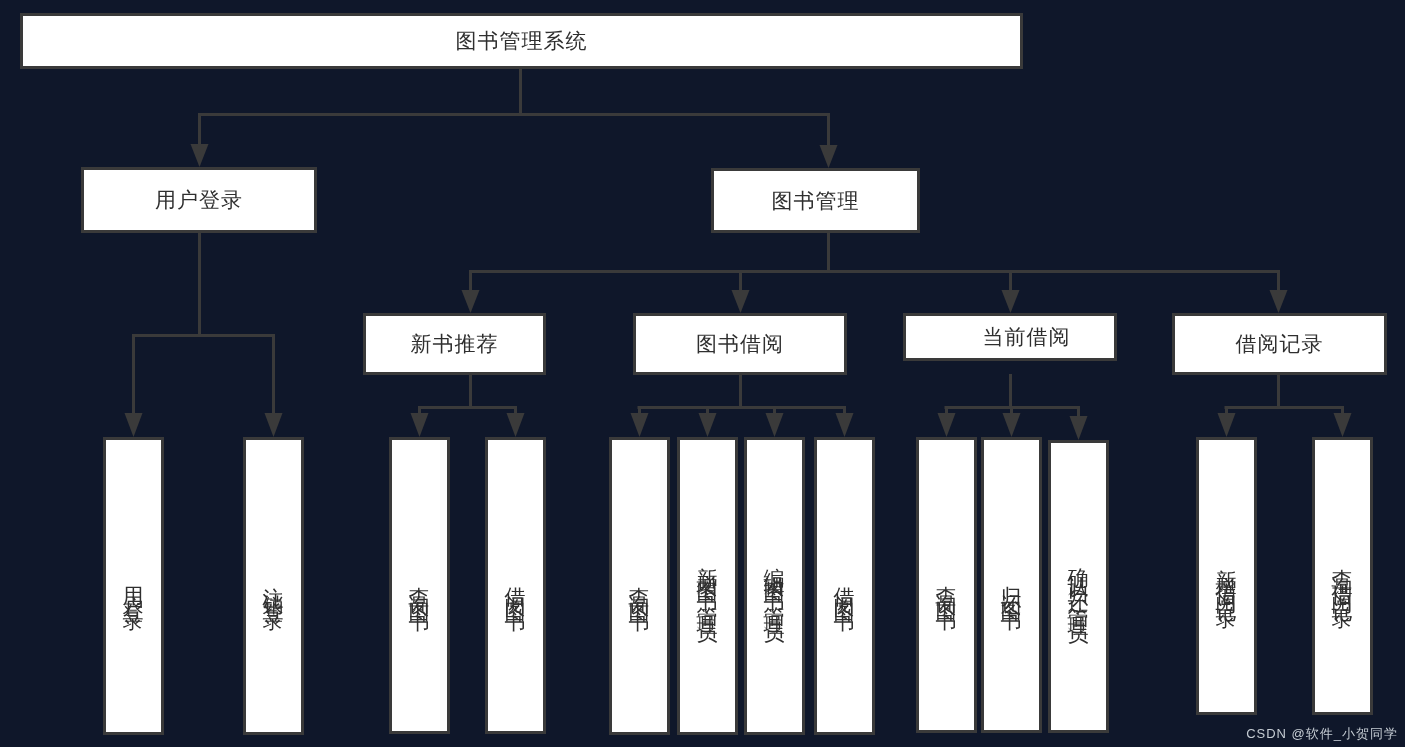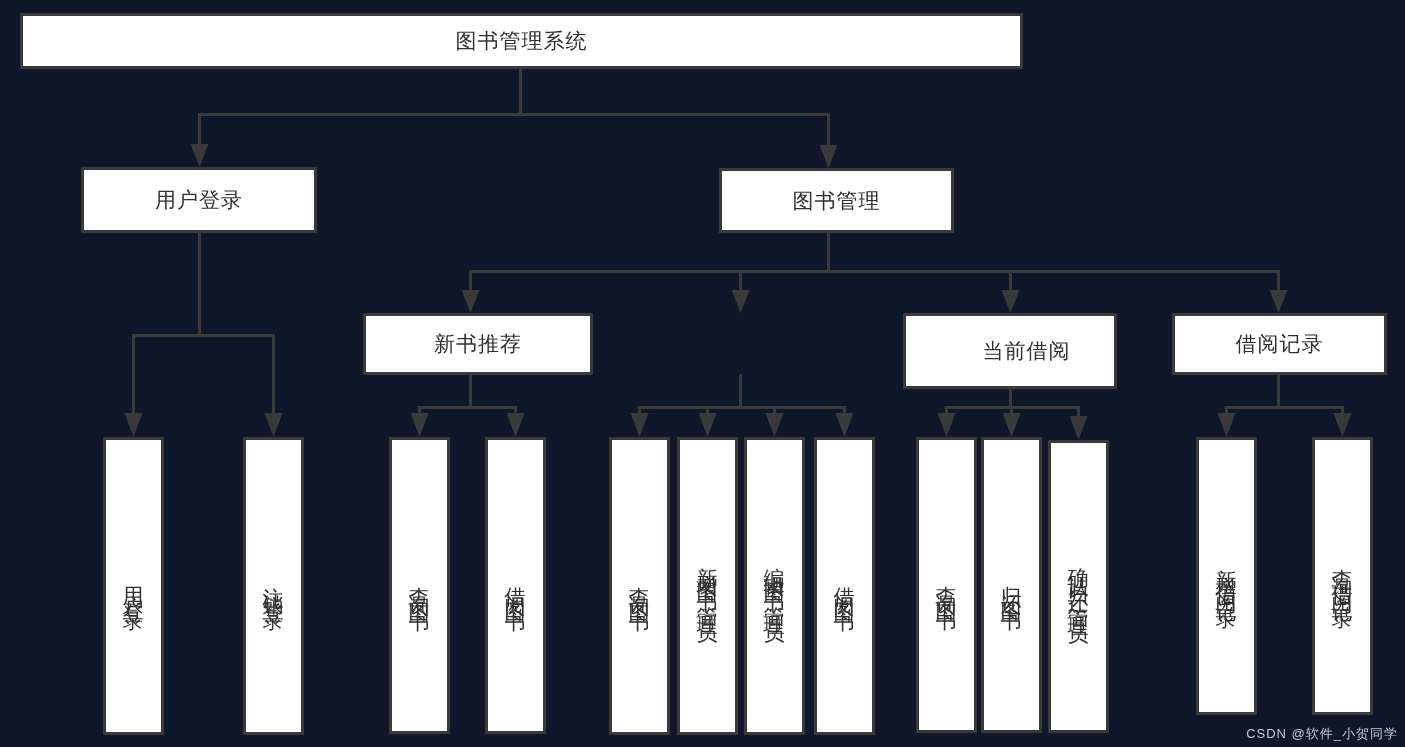--- a/index.html
+++ b/index.html
@@ -143,7 +143,7 @@
   <div class="node hbox" style="left:20px; top:13px; width:1003px; height:56px;">图书管理系统</div>
 
   <div class="node hbox" style="left:81px; top:167px; width:236px; height:66px;">用户登录</div>
-  <div class="node hbox" style="left:711px; top:168px; width:235px; height:65px;margin-left:8px;">图书管理</div>
+  <div class="node hbox" style="left:711px; top:168px; width:209px; height:65px;">图书管理</div>
 
   <div class="node hbox" style="left:363px; top:313px; width:230px; height:62px;">新书推荐</div>
   <div class="node hbox" style="left:903px; top:313px; width:214px; height:76px;padding-left:33px;">当前借阅</div>

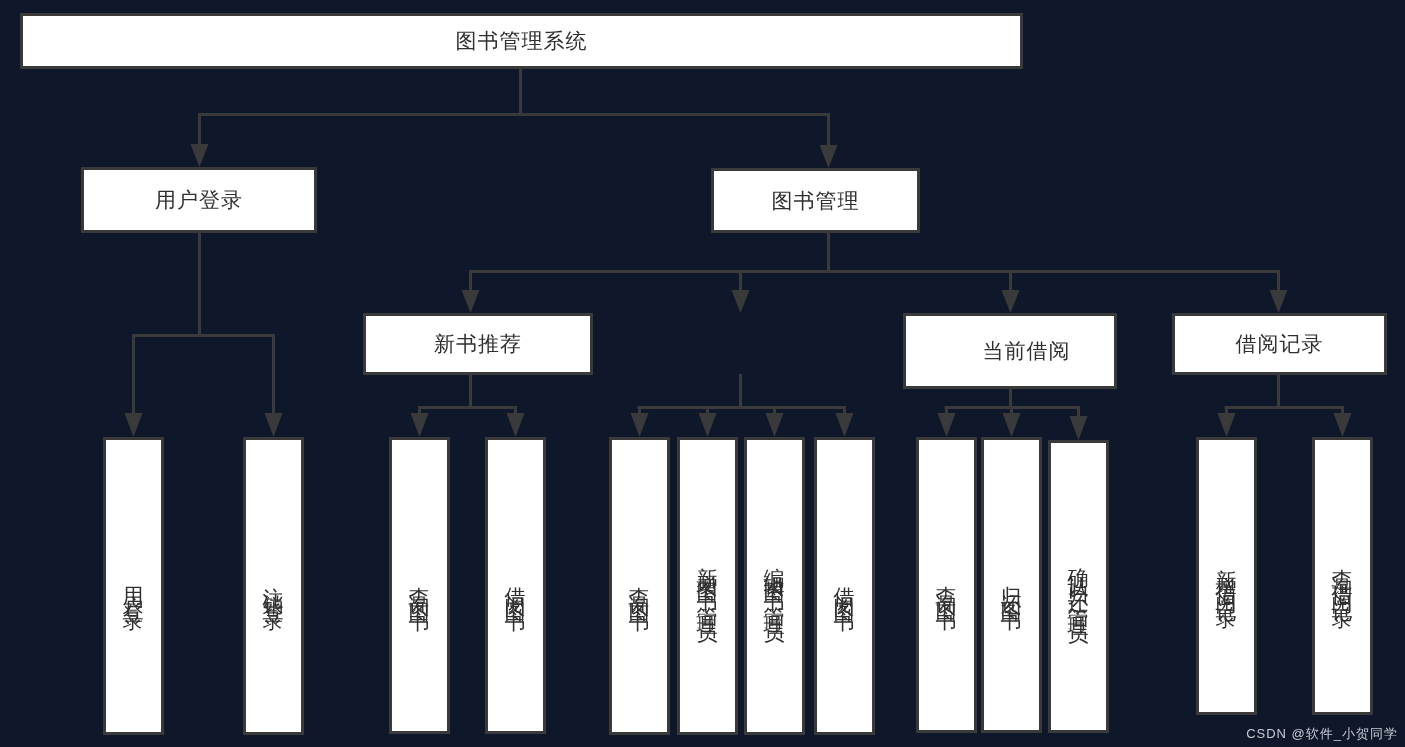--- a/index.html
+++ b/index.html
@@ -145,7 +145,7 @@
   <div class="node hbox" style="left:81px; top:167px; width:236px; height:66px;">用户登录</div>
   <div class="node hbox" style="left:711px; top:168px; width:209px; height:65px;">图书管理</div>
 
-  <div class="node hbox" style="left:363px; top:313px; width:230px; height:62px;">新书推荐</div>
+  <div class="node hbox" style="left:363px; top:313px; width:183px; height:62px;">新书推荐</div>
   <div class="node hbox" style="left:903px; top:313px; width:214px; height:76px;padding-left:33px;">当前借阅</div>
   <div class="node hbox" style="left:1172px; top:313px; width:215px; height:62px;">借阅记录</div>
 

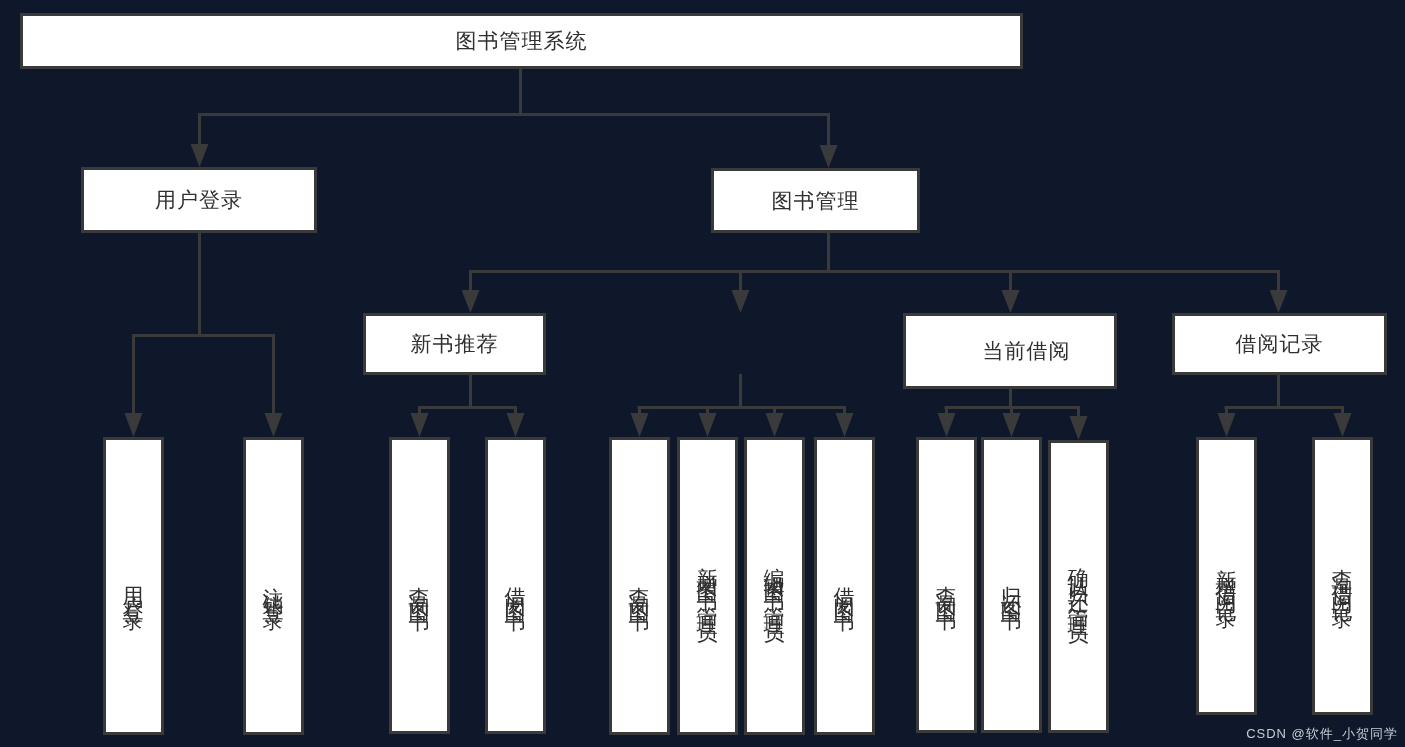--- a/index.html
+++ b/index.html
@@ -146,6 +146,7 @@
   <div class="node hbox" style="left:711px; top:168px; width:209px; height:65px;">图书管理</div>
 
   <div class="node hbox" style="left:363px; top:313px; width:183px; height:62px;">新书推荐</div>
+  <div class="node hbox" style="left:633px; top:313px; width:214px; height:62px;">图书借阅</div>
   <div class="node hbox" style="left:903px; top:313px; width:214px; height:76px;padding-left:33px;">当前借阅</div>
   <div class="node hbox" style="left:1172px; top:313px; width:215px; height:62px;">借阅记录</div>
 

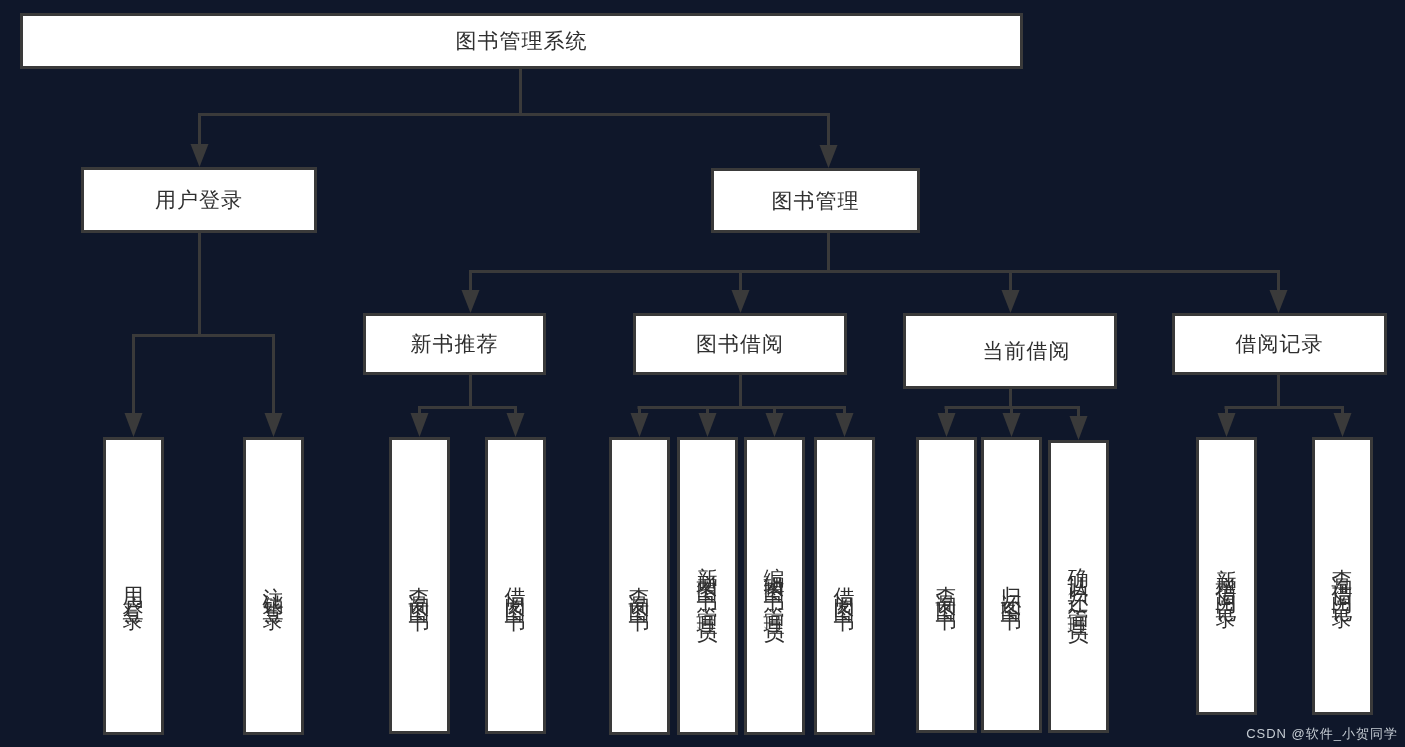--- a/index.html
+++ b/index.html
@@ -147,7 +147,7 @@
 
   <div class="node hbox" style="left:363px; top:313px; width:183px; height:62px;">新书推荐</div>
   <div class="node hbox" style="left:633px; top:313px; width:214px; height:62px;">图书借阅</div>
-  <div class="node hbox" style="left:903px; top:313px; width:214px; height:76px;padding-left:33px;">当前借阅</div>
+  <div class="node hbox" style="left:903px; top:313px; width:214px; height:48px;padding-left:33px;">当前借阅</div>
   <div class="node hbox" style="left:1172px; top:313px; width:215px; height:62px;">借阅记录</div>
 
   <div class="node vbox" style="left:103px; top:437px; width:61px; height:298px;">用户登录</div>

